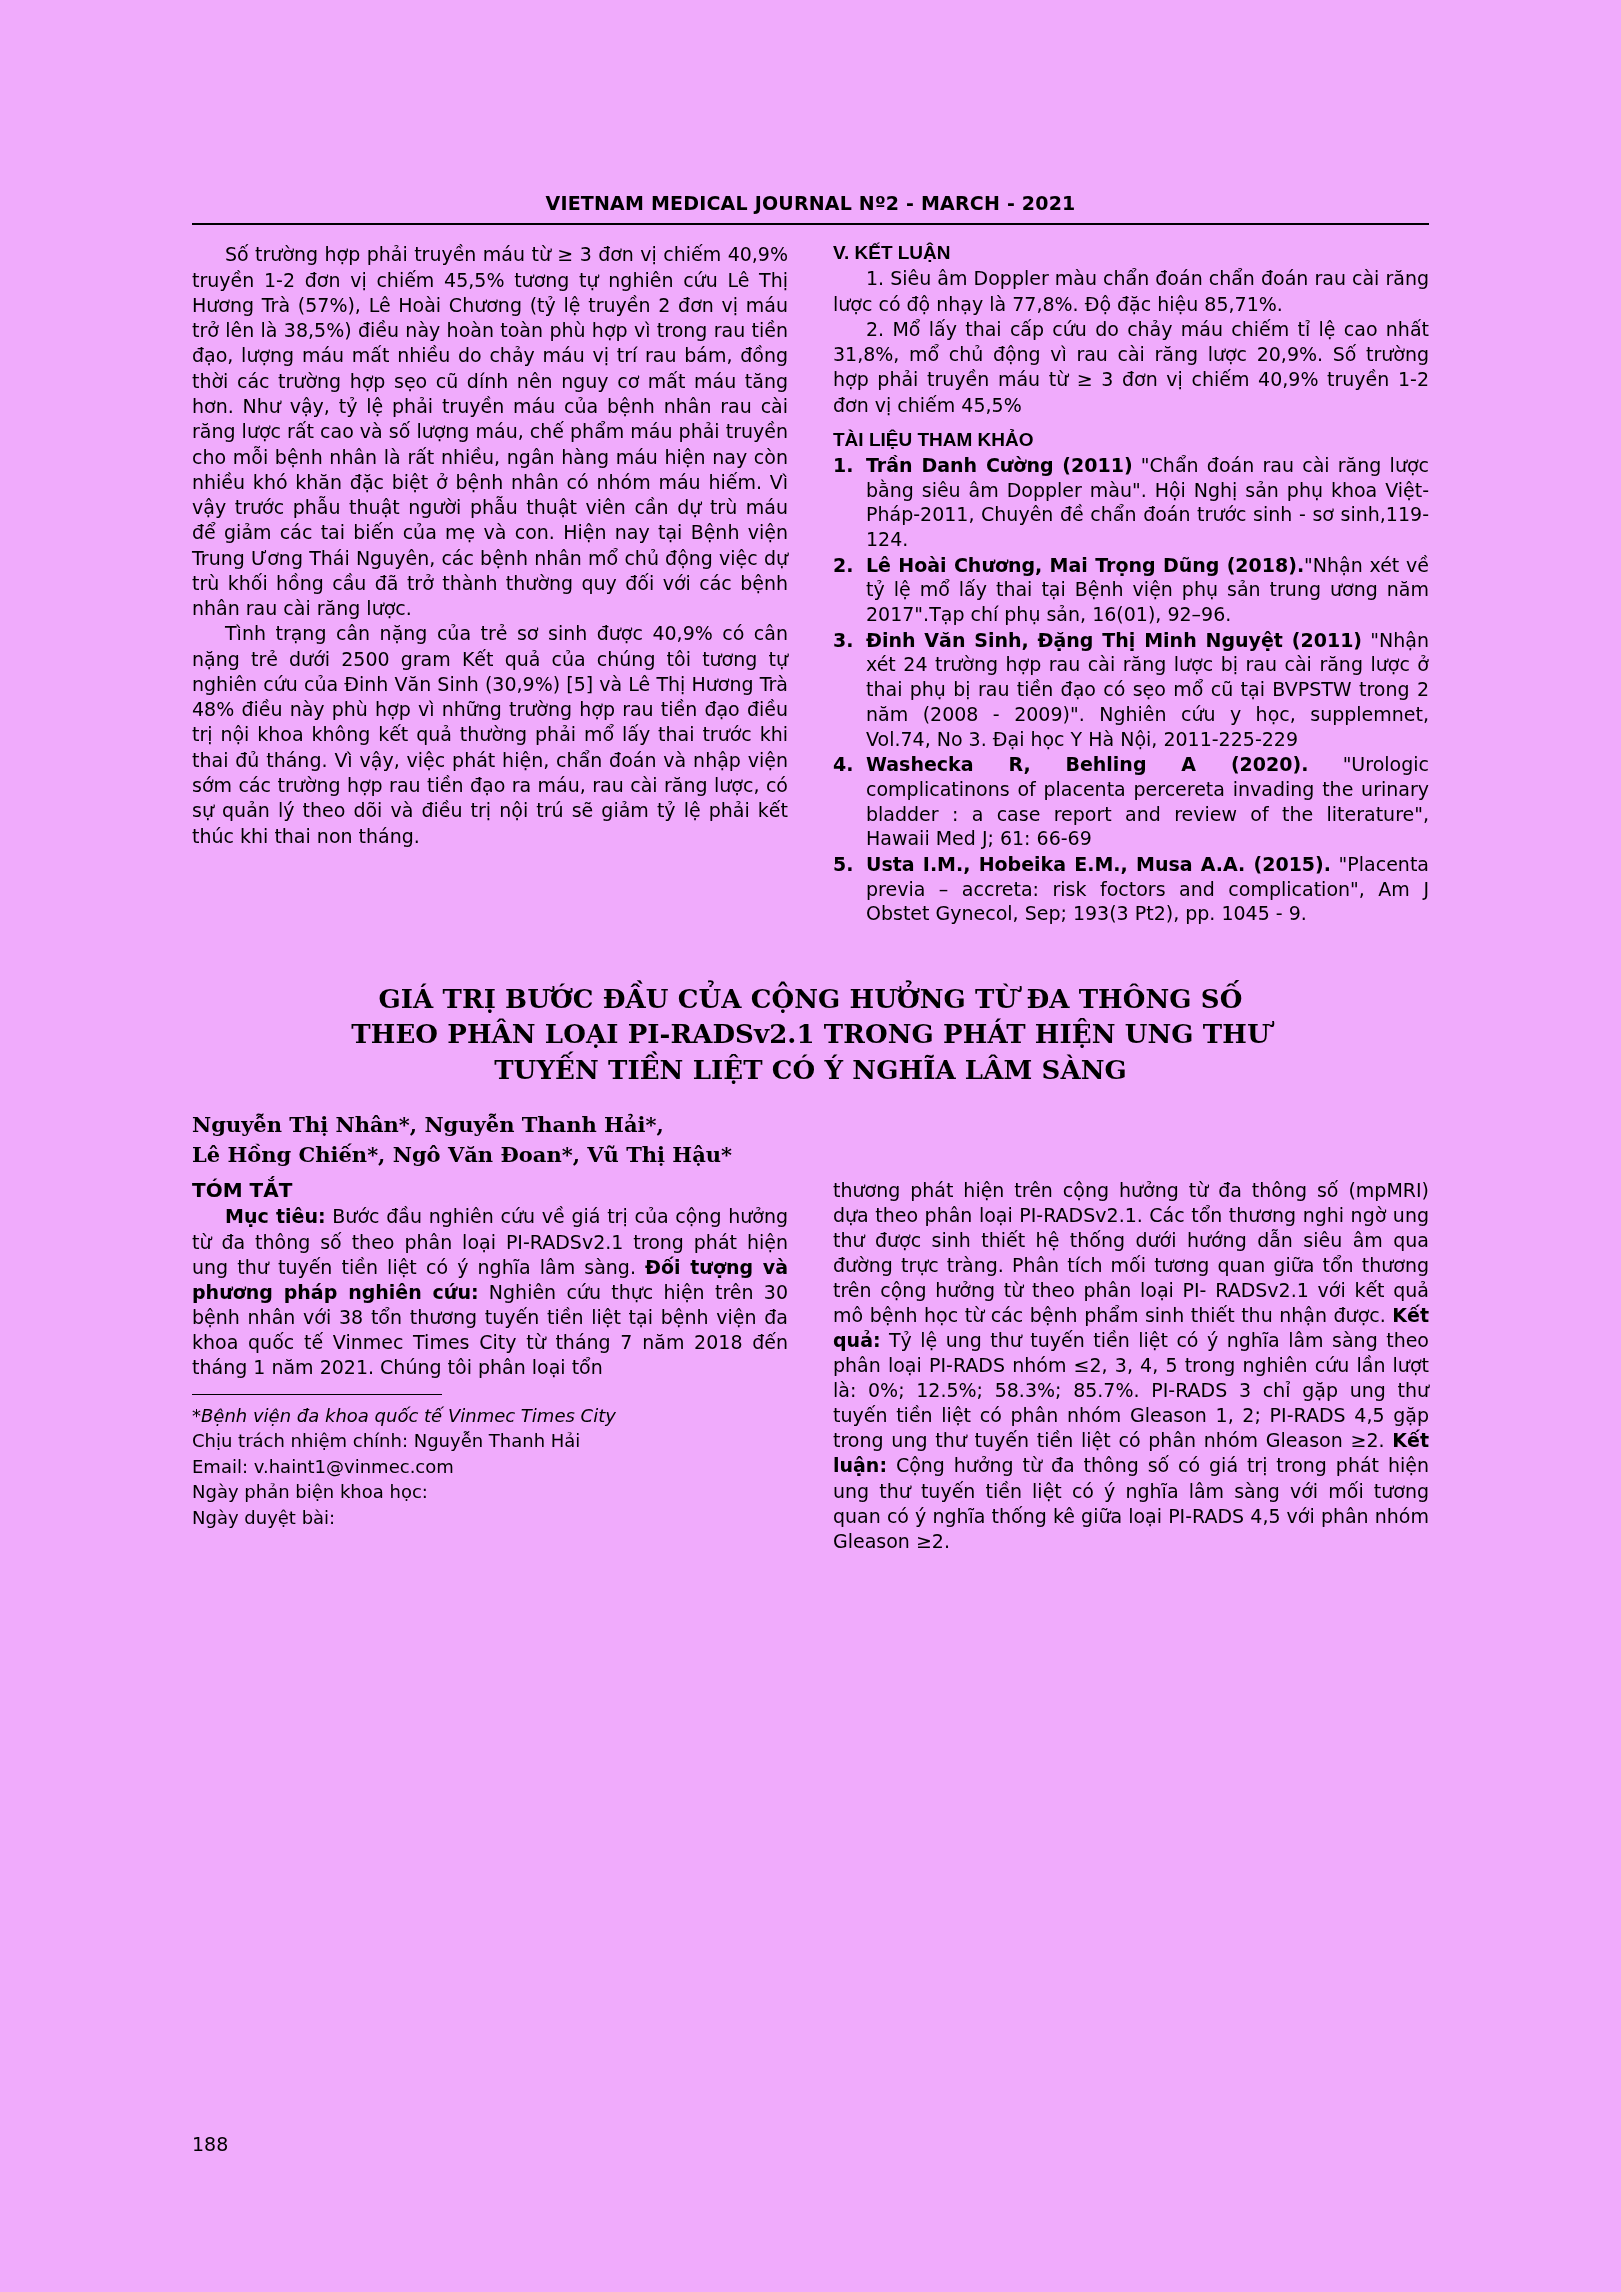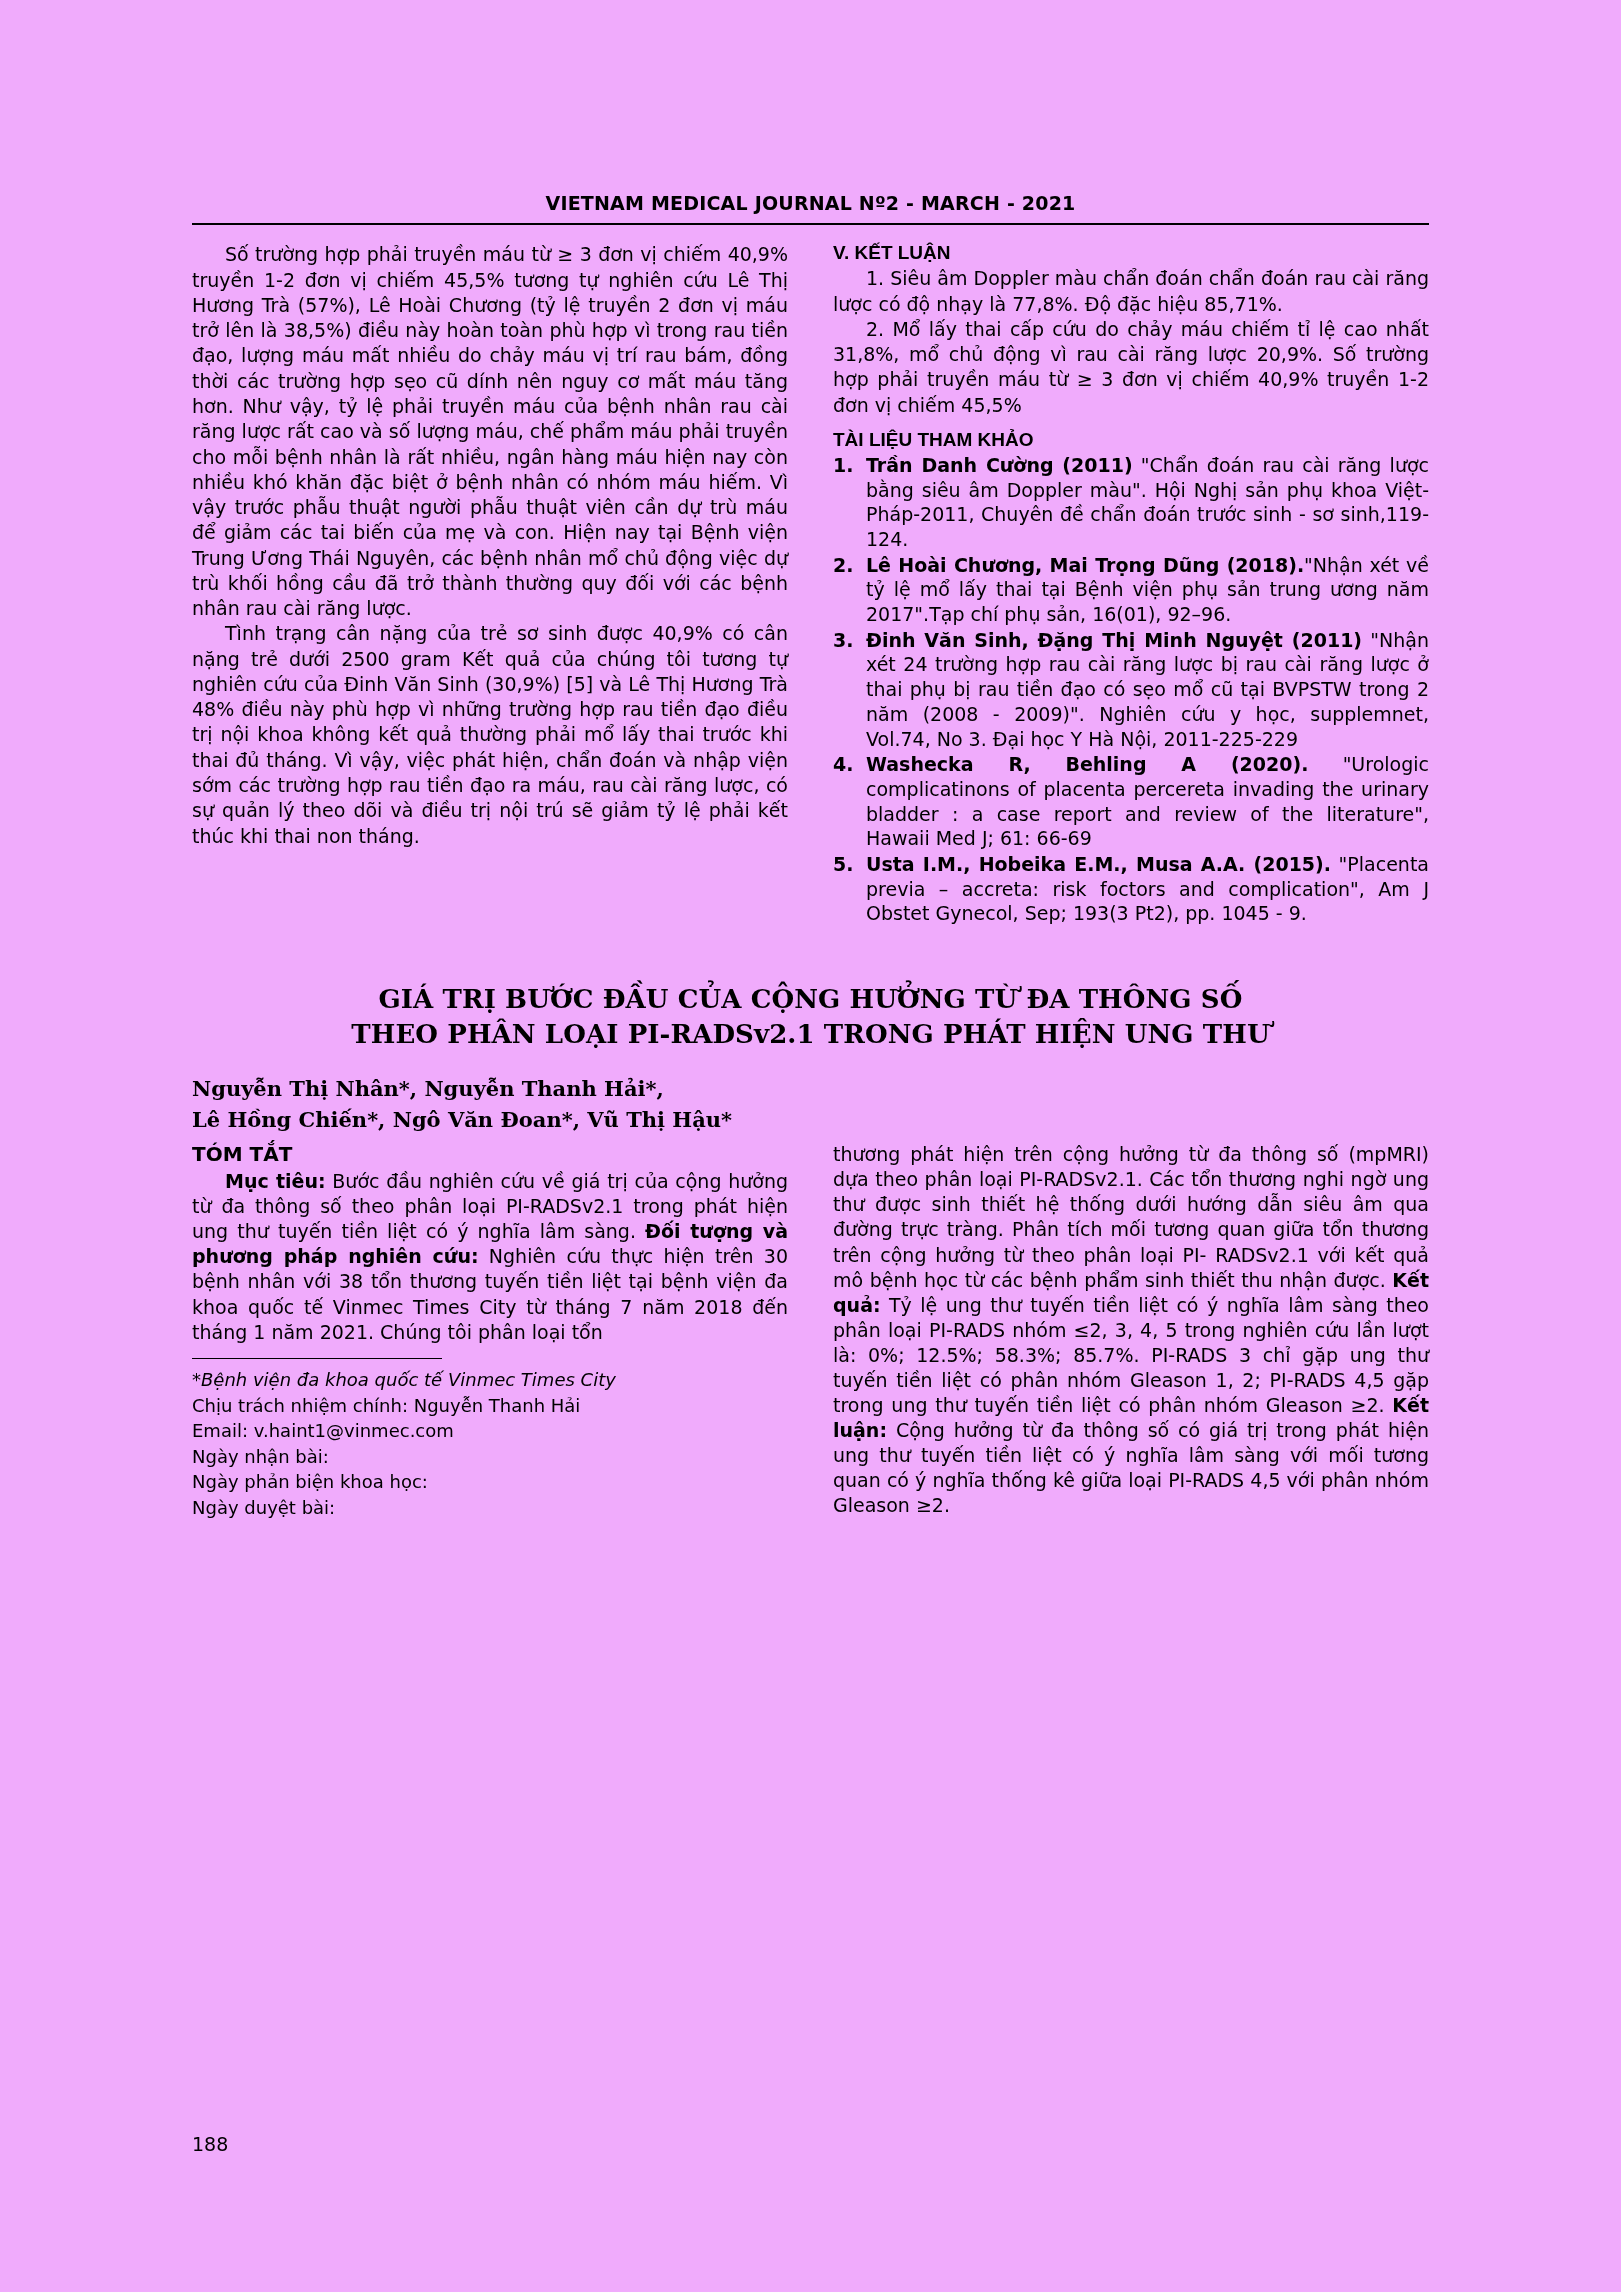--- a/index.html
+++ b/index.html
@@ -190,6 +190,7 @@
     <div class="title-block">
       <div>GIÁ TRỊ BƯỚC ĐẦU CỦA CỘNG HƯỞNG TỪ ĐA THÔNG SỐ</div>
       <div>THEO PHÂN LOẠI PI-RADSv2.1 TRONG PHÁT HIỆN UNG THƯ</div>
+      <div>TUYẾN TIỀN LIỆT CÓ Ý NGHĨA LÂM SÀNG</div>
     </div>
 
     <div class="authors">

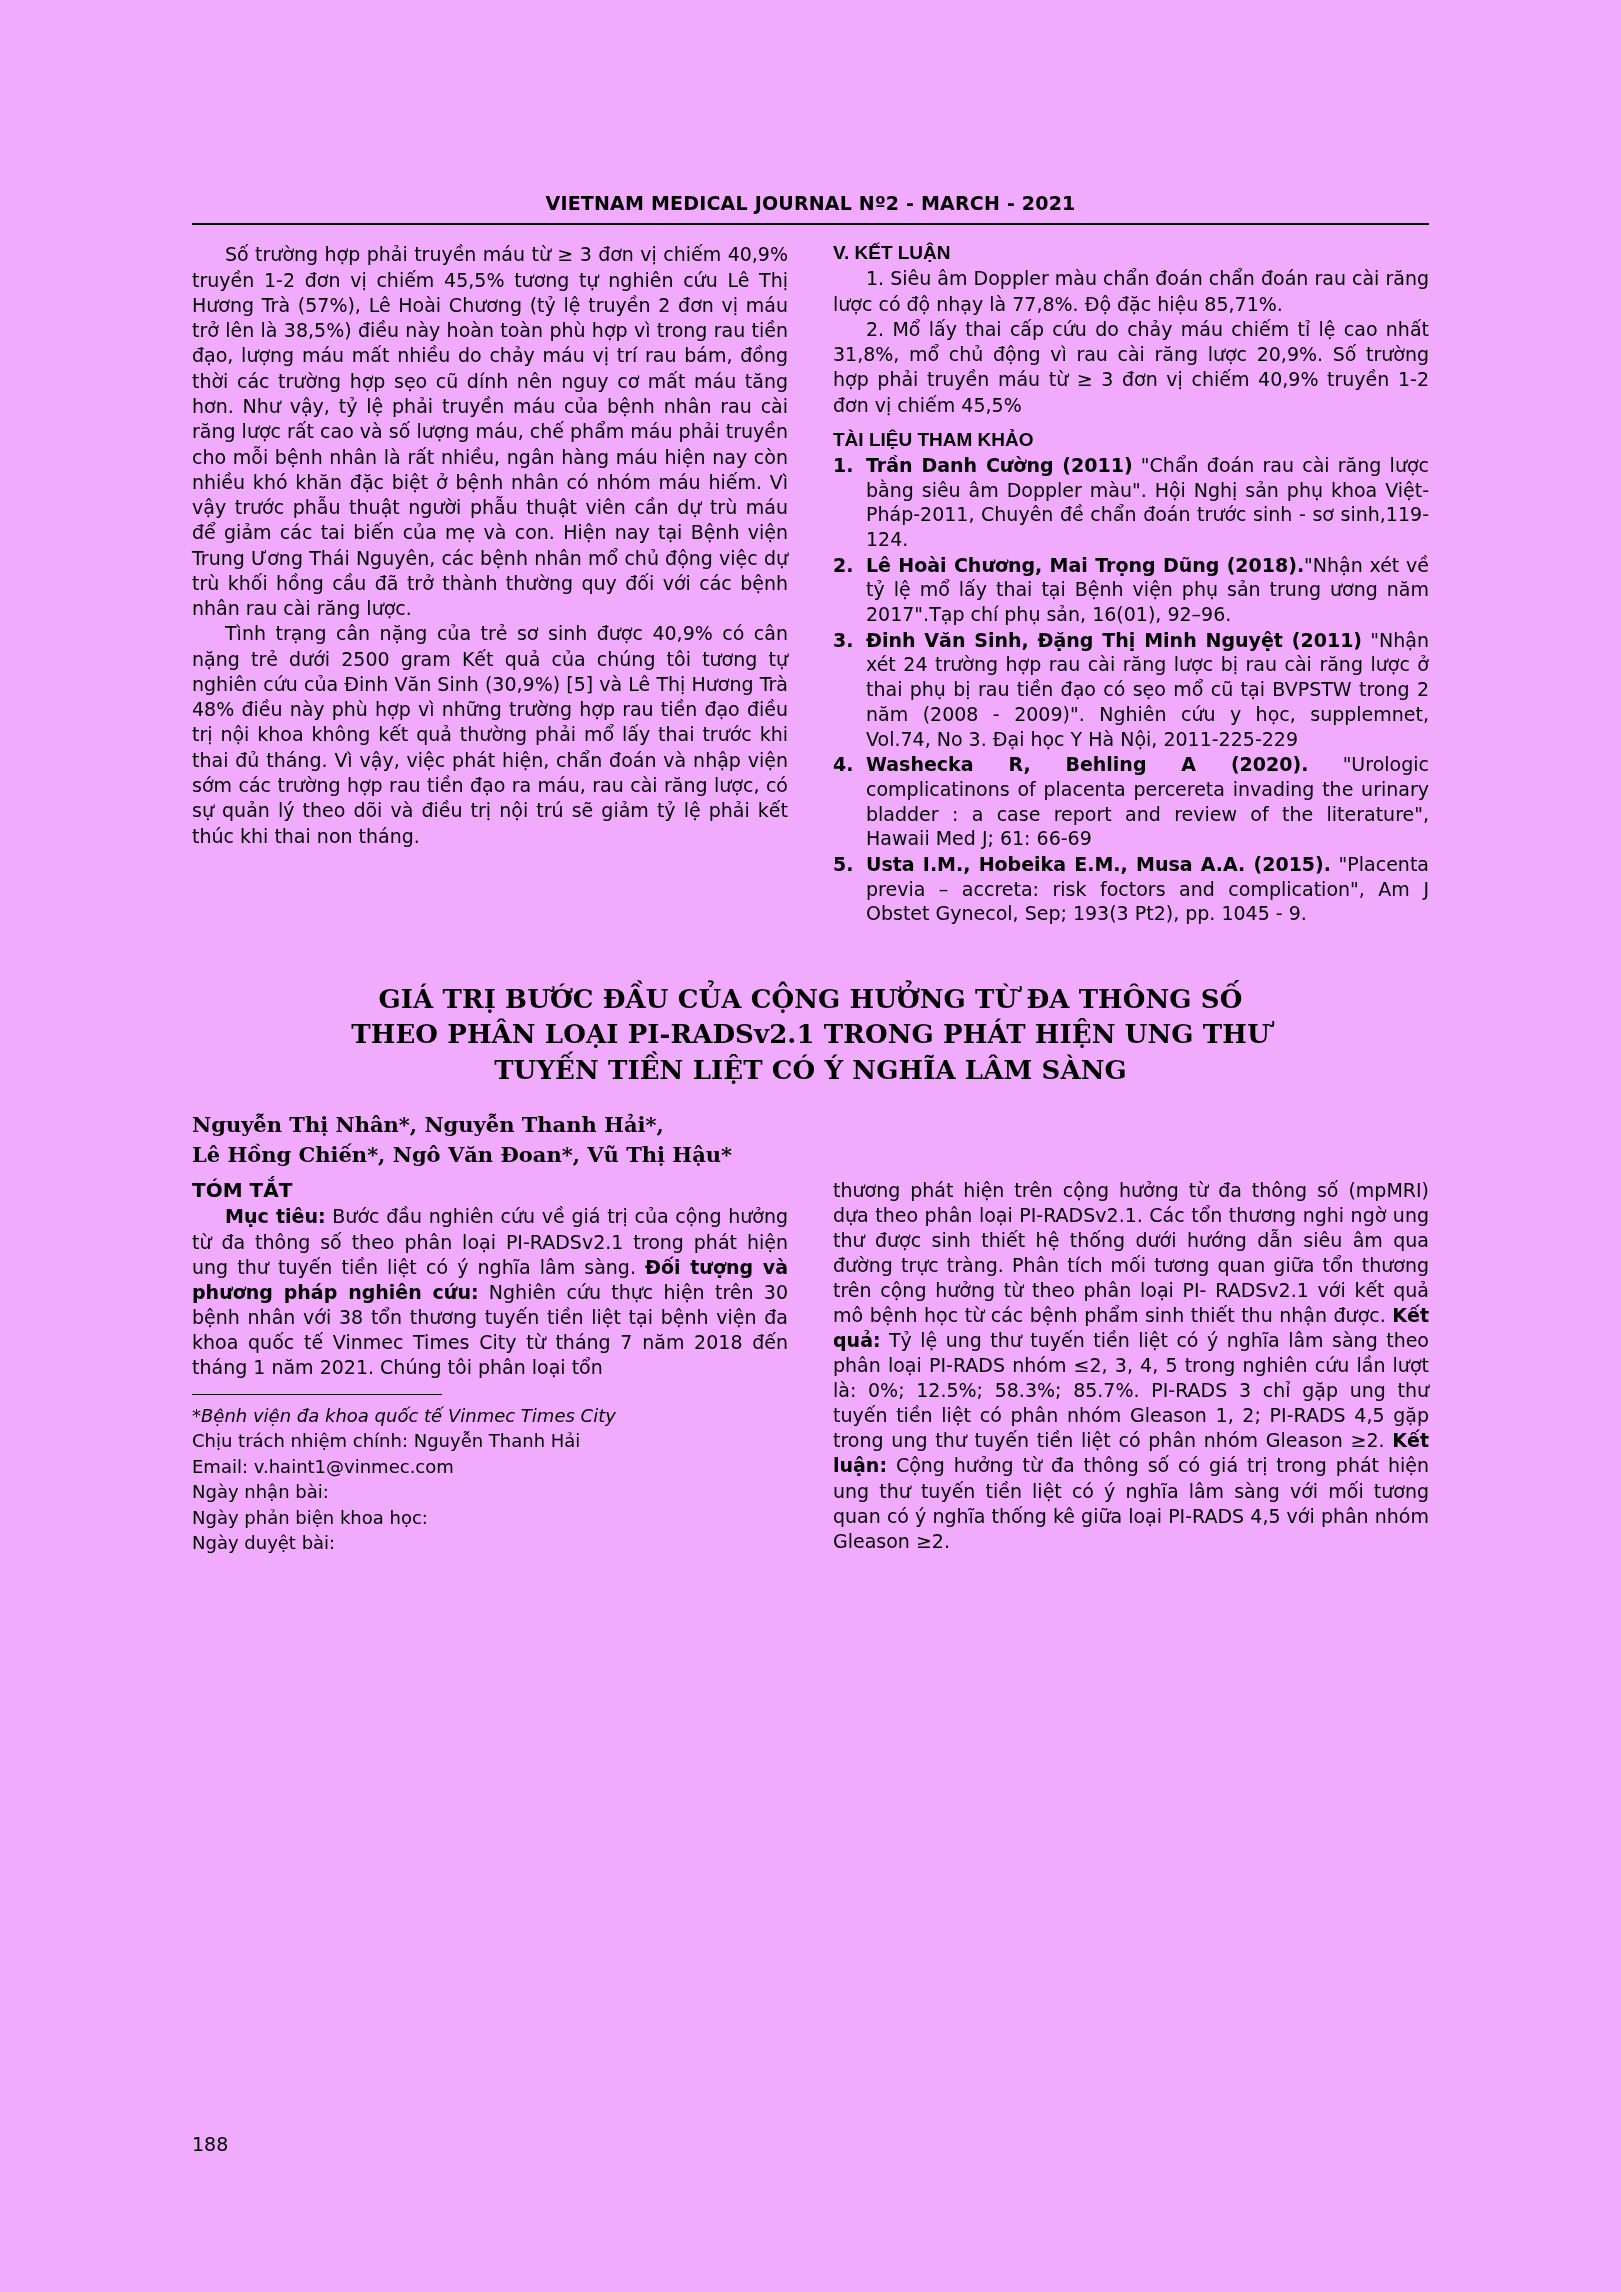--- a/index.html
+++ b/index.html
@@ -211,7 +211,6 @@
           <div class="ital">*Bệnh viện đa khoa quốc tế Vinmec Times City</div>
           <div>Chịu trách nhiệm chính: Nguyễn Thanh Hải</div>
           <div>Email: v.haint1@vinmec.com</div>
-          <div>Ngày nhận bài:</div>
           <div>Ngày phản biện khoa học:</div>
           <div>Ngày duyệt bài:</div>
         </div>

